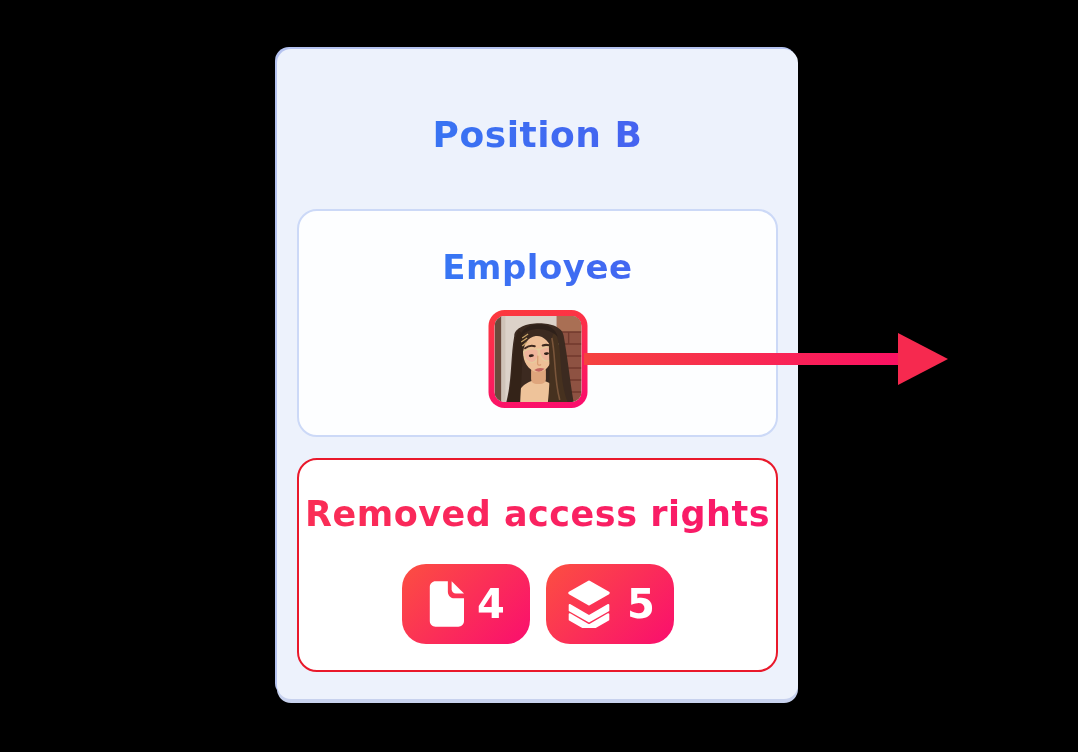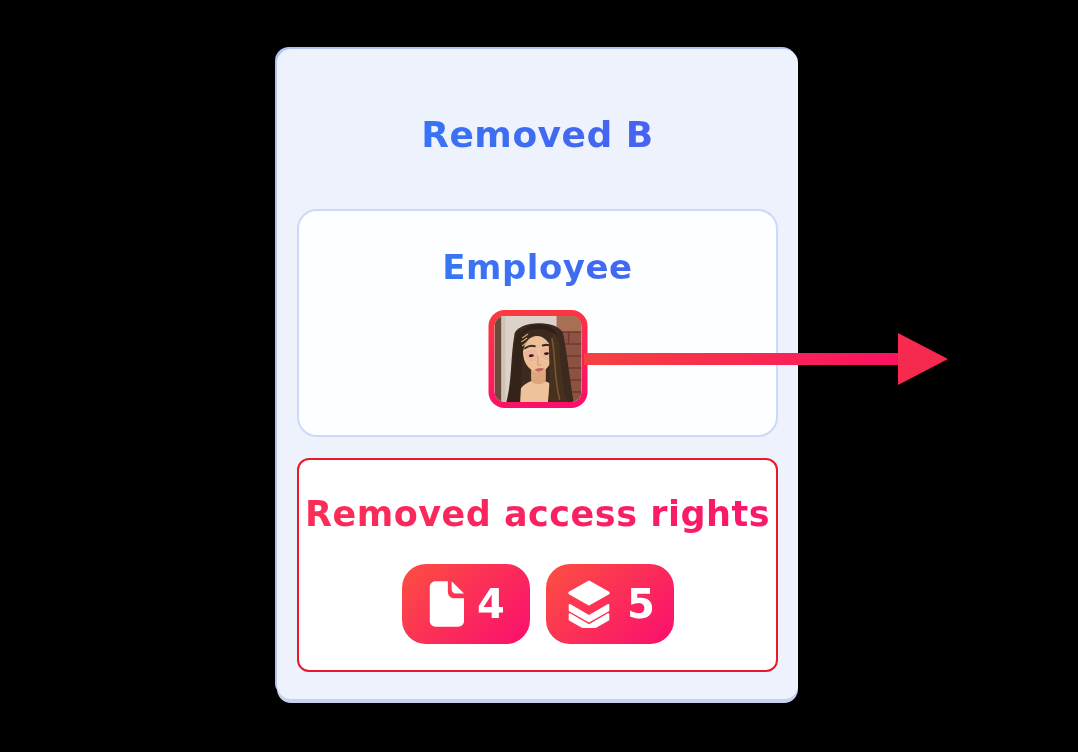--- a/index.html
+++ b/index.html
@@ -79,7 +79,7 @@
 
   <div class="position-card">
 
-    <div class="card-title">Removed B</div>
+    <div class="card-title">Position B</div>
 
     <div class="employee-card">
       <div class="employee-title">Employee</div>

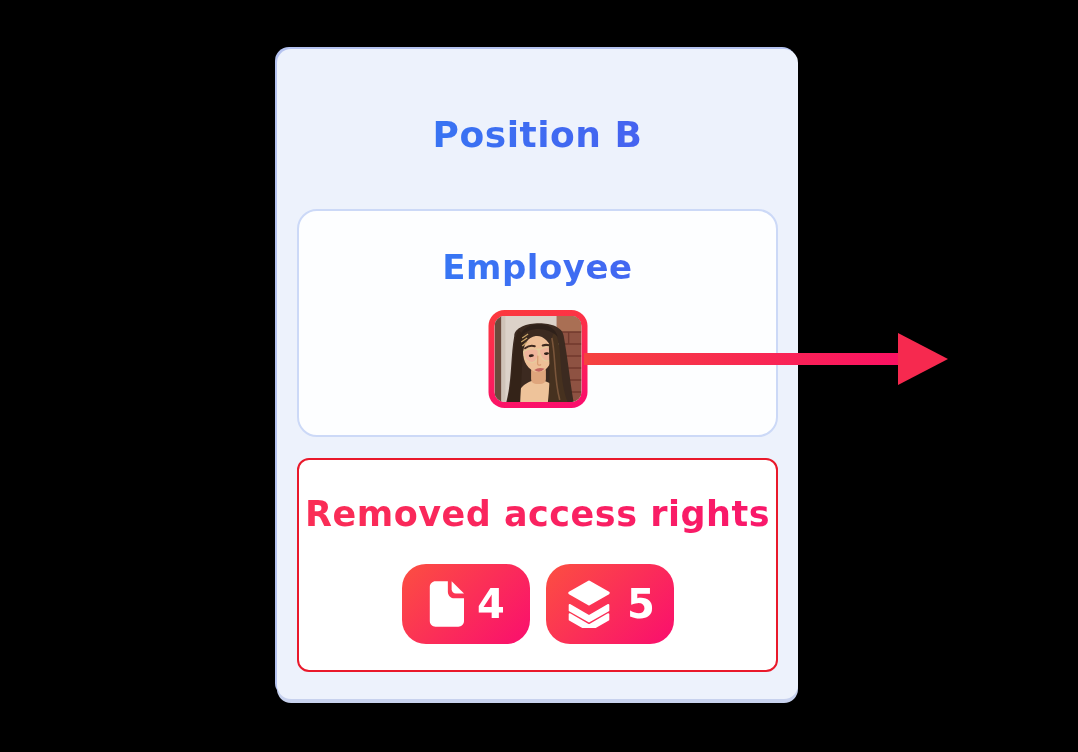--- a/index.html
+++ b/index.html
@@ -46,7 +46,7 @@
   
   .removed-card {
     position:absolute; left:20px; top:409px; width:481px; height:214px;
-    background:#fff; border:2px solid #e9192b; border-radius:12px;
+    background:#fff; border:2px solid #e9192b; border-radius:20px;
   }
   .removed-title {
     position:absolute; top:34px; left:0; width:100%; text-align:center;

